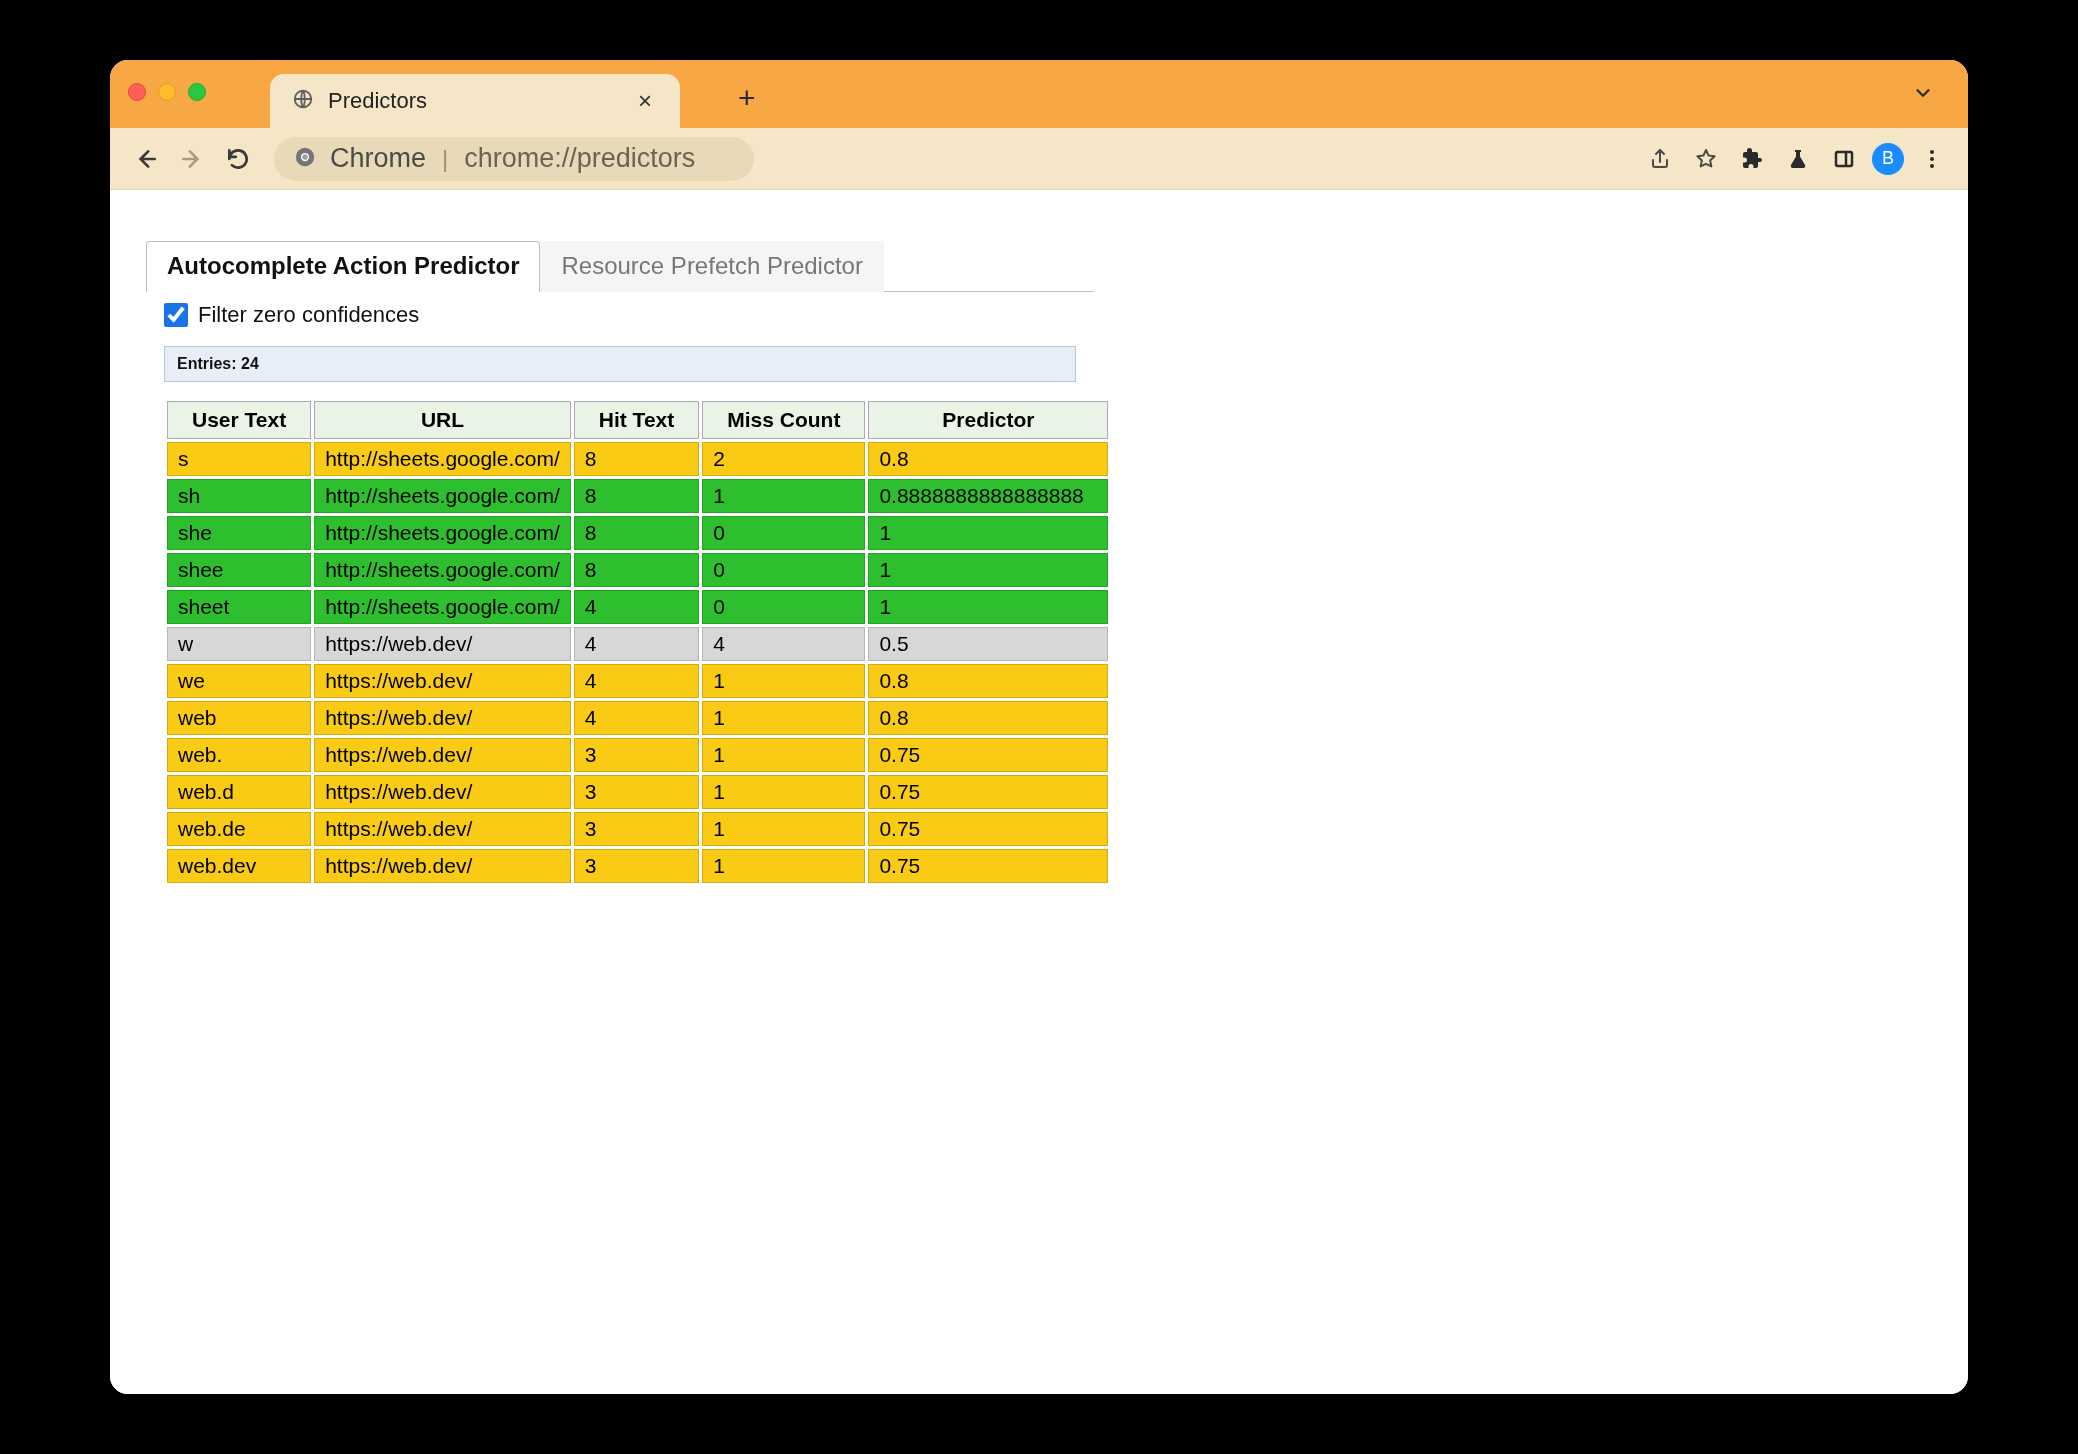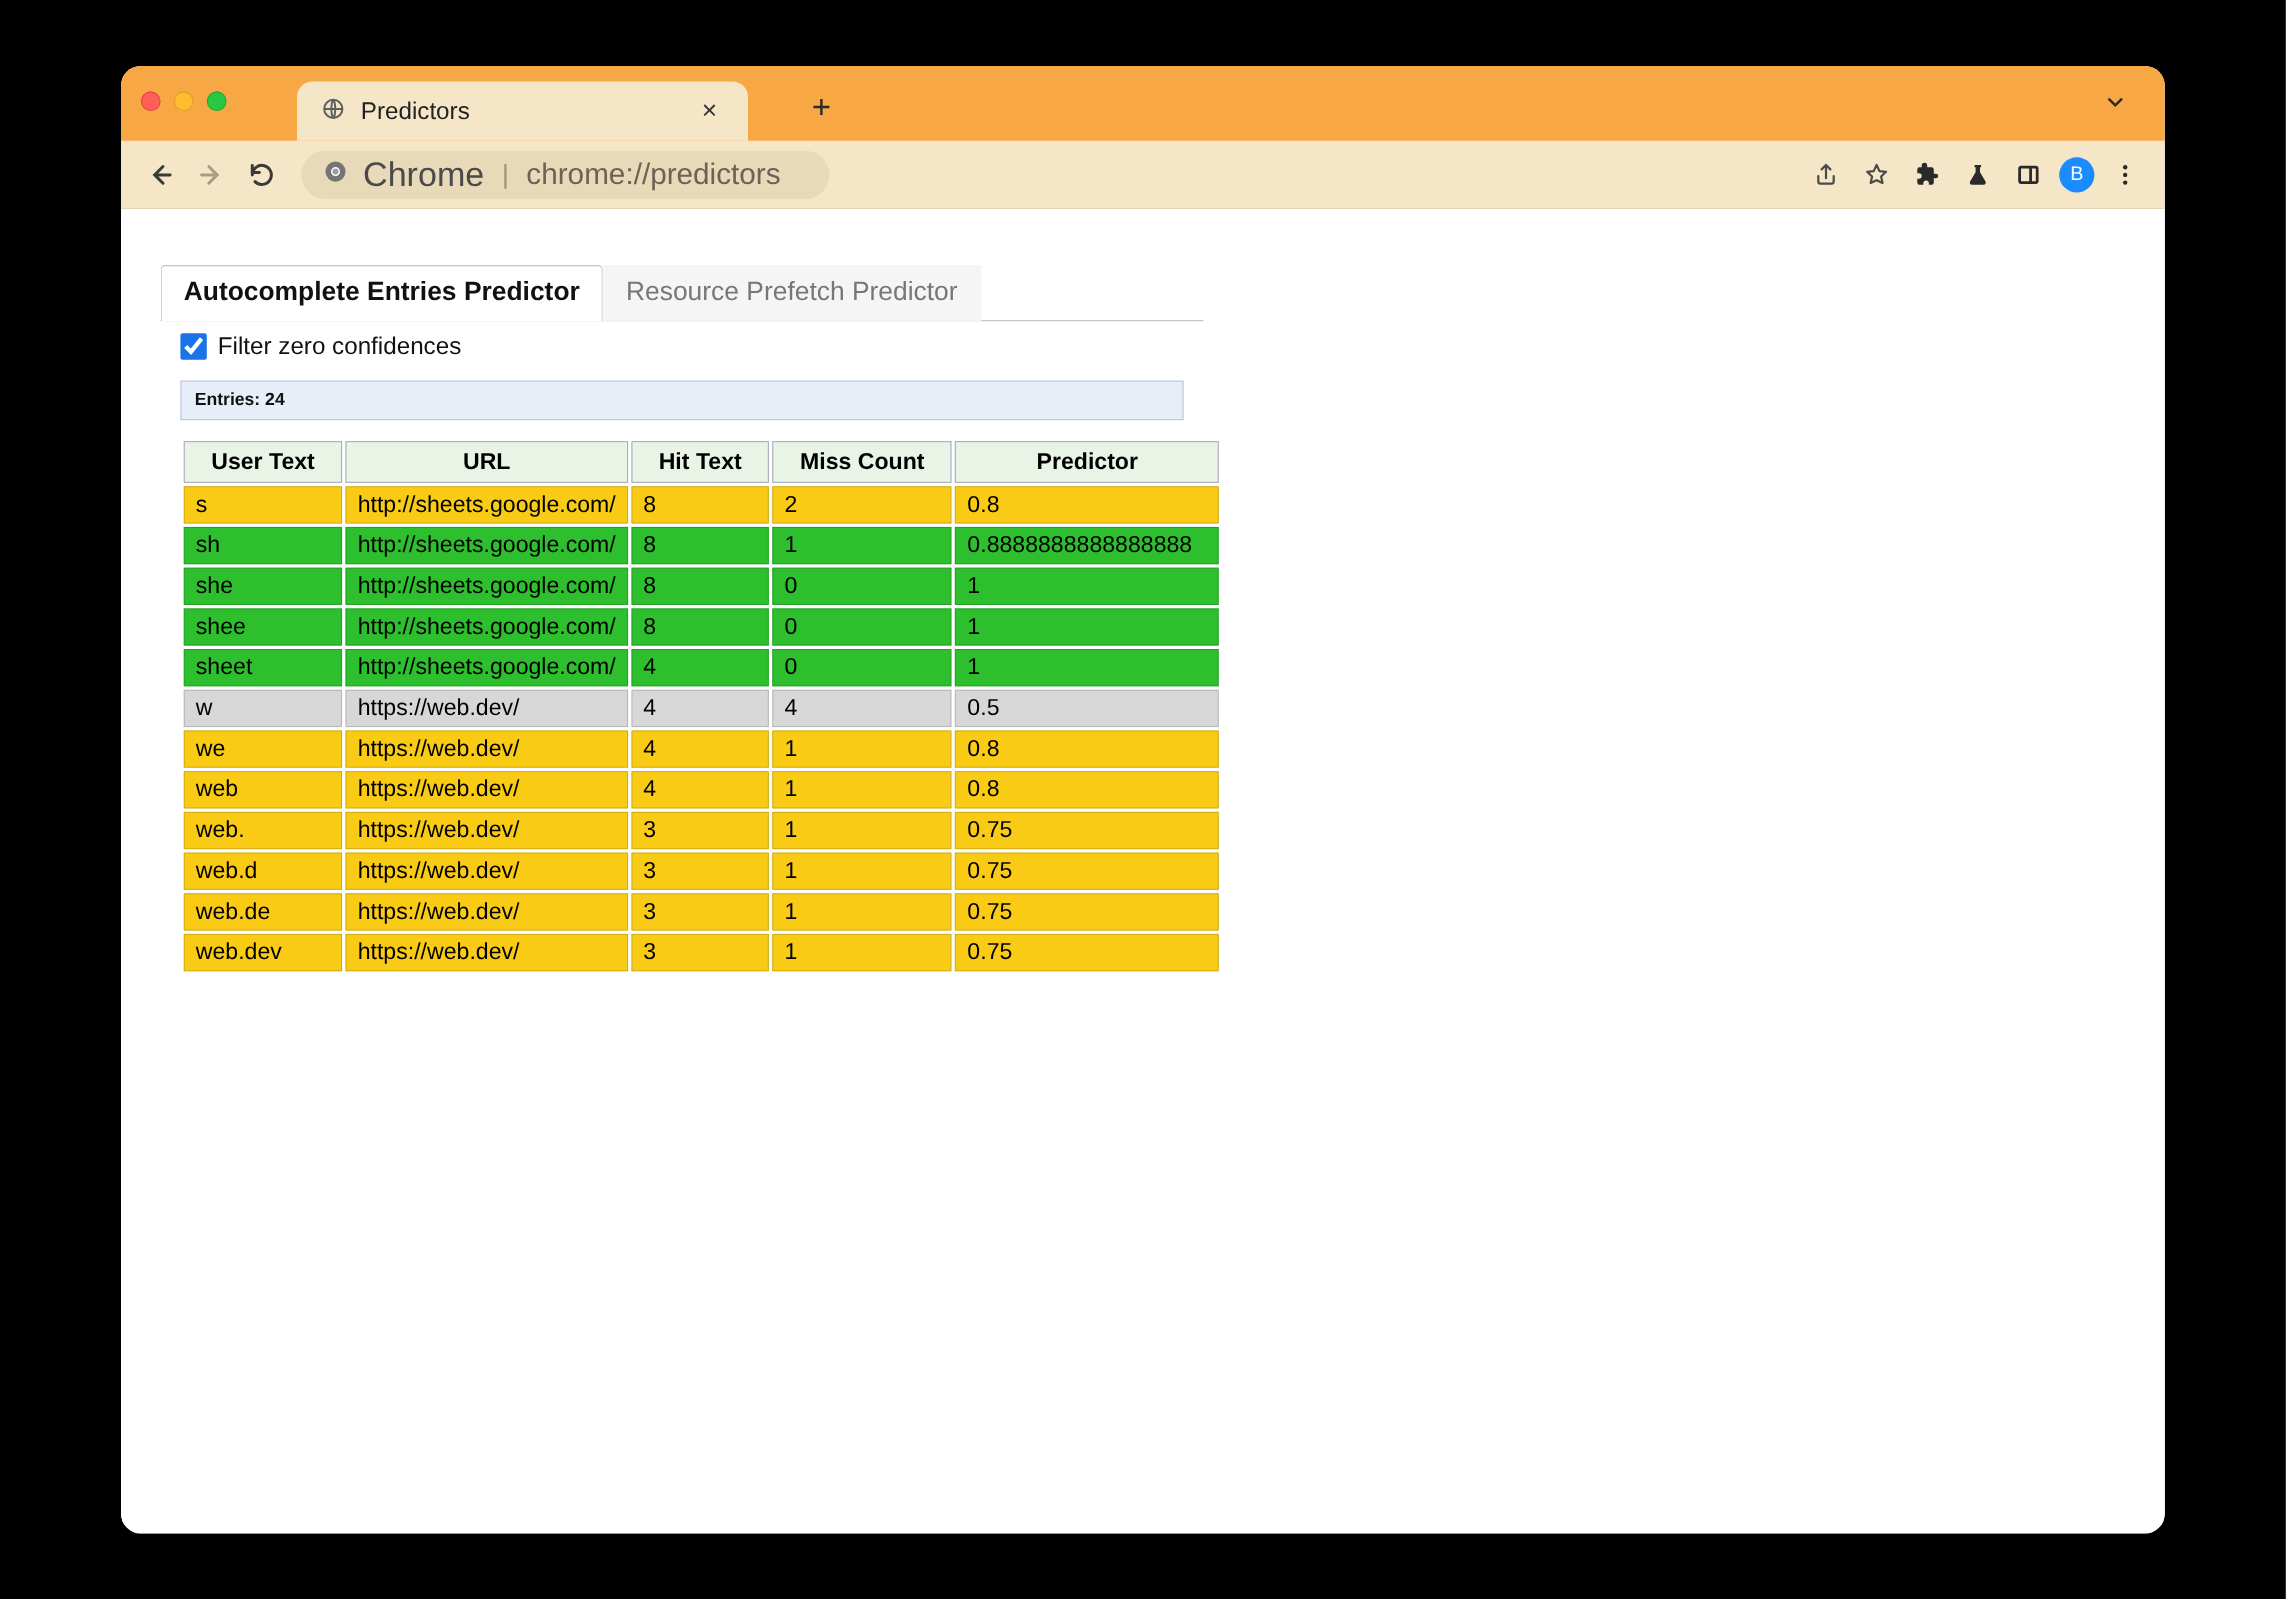--- a/index.html
+++ b/index.html
@@ -25,7 +25,7 @@
 .nav-btn svg { width: 26px; height: 26px; }
 .omnibox { flex: 0 0 auto; background: #e8d9b9; border-radius: 28px; height: 44px; display: flex; align-items: center; padding: 0 20px; gap: 14px; margin-left: 8px; min-width: 480px; }
 .omnibox .chrome-ico svg { width: 22px; height: 22px; }
-.omnibox .label { font-size: 31px; color: #4a4a4a; }
+.omnibox .label { font-size: 27px; color: #4a4a4a; }
 .omnibox .sep { color: #9e9174; font-size: 24px; margin: 0 2px; }
 .omnibox .url { font-size: 27px; color: #6b6355; }
 .toolbar .spacer { flex: 1; }

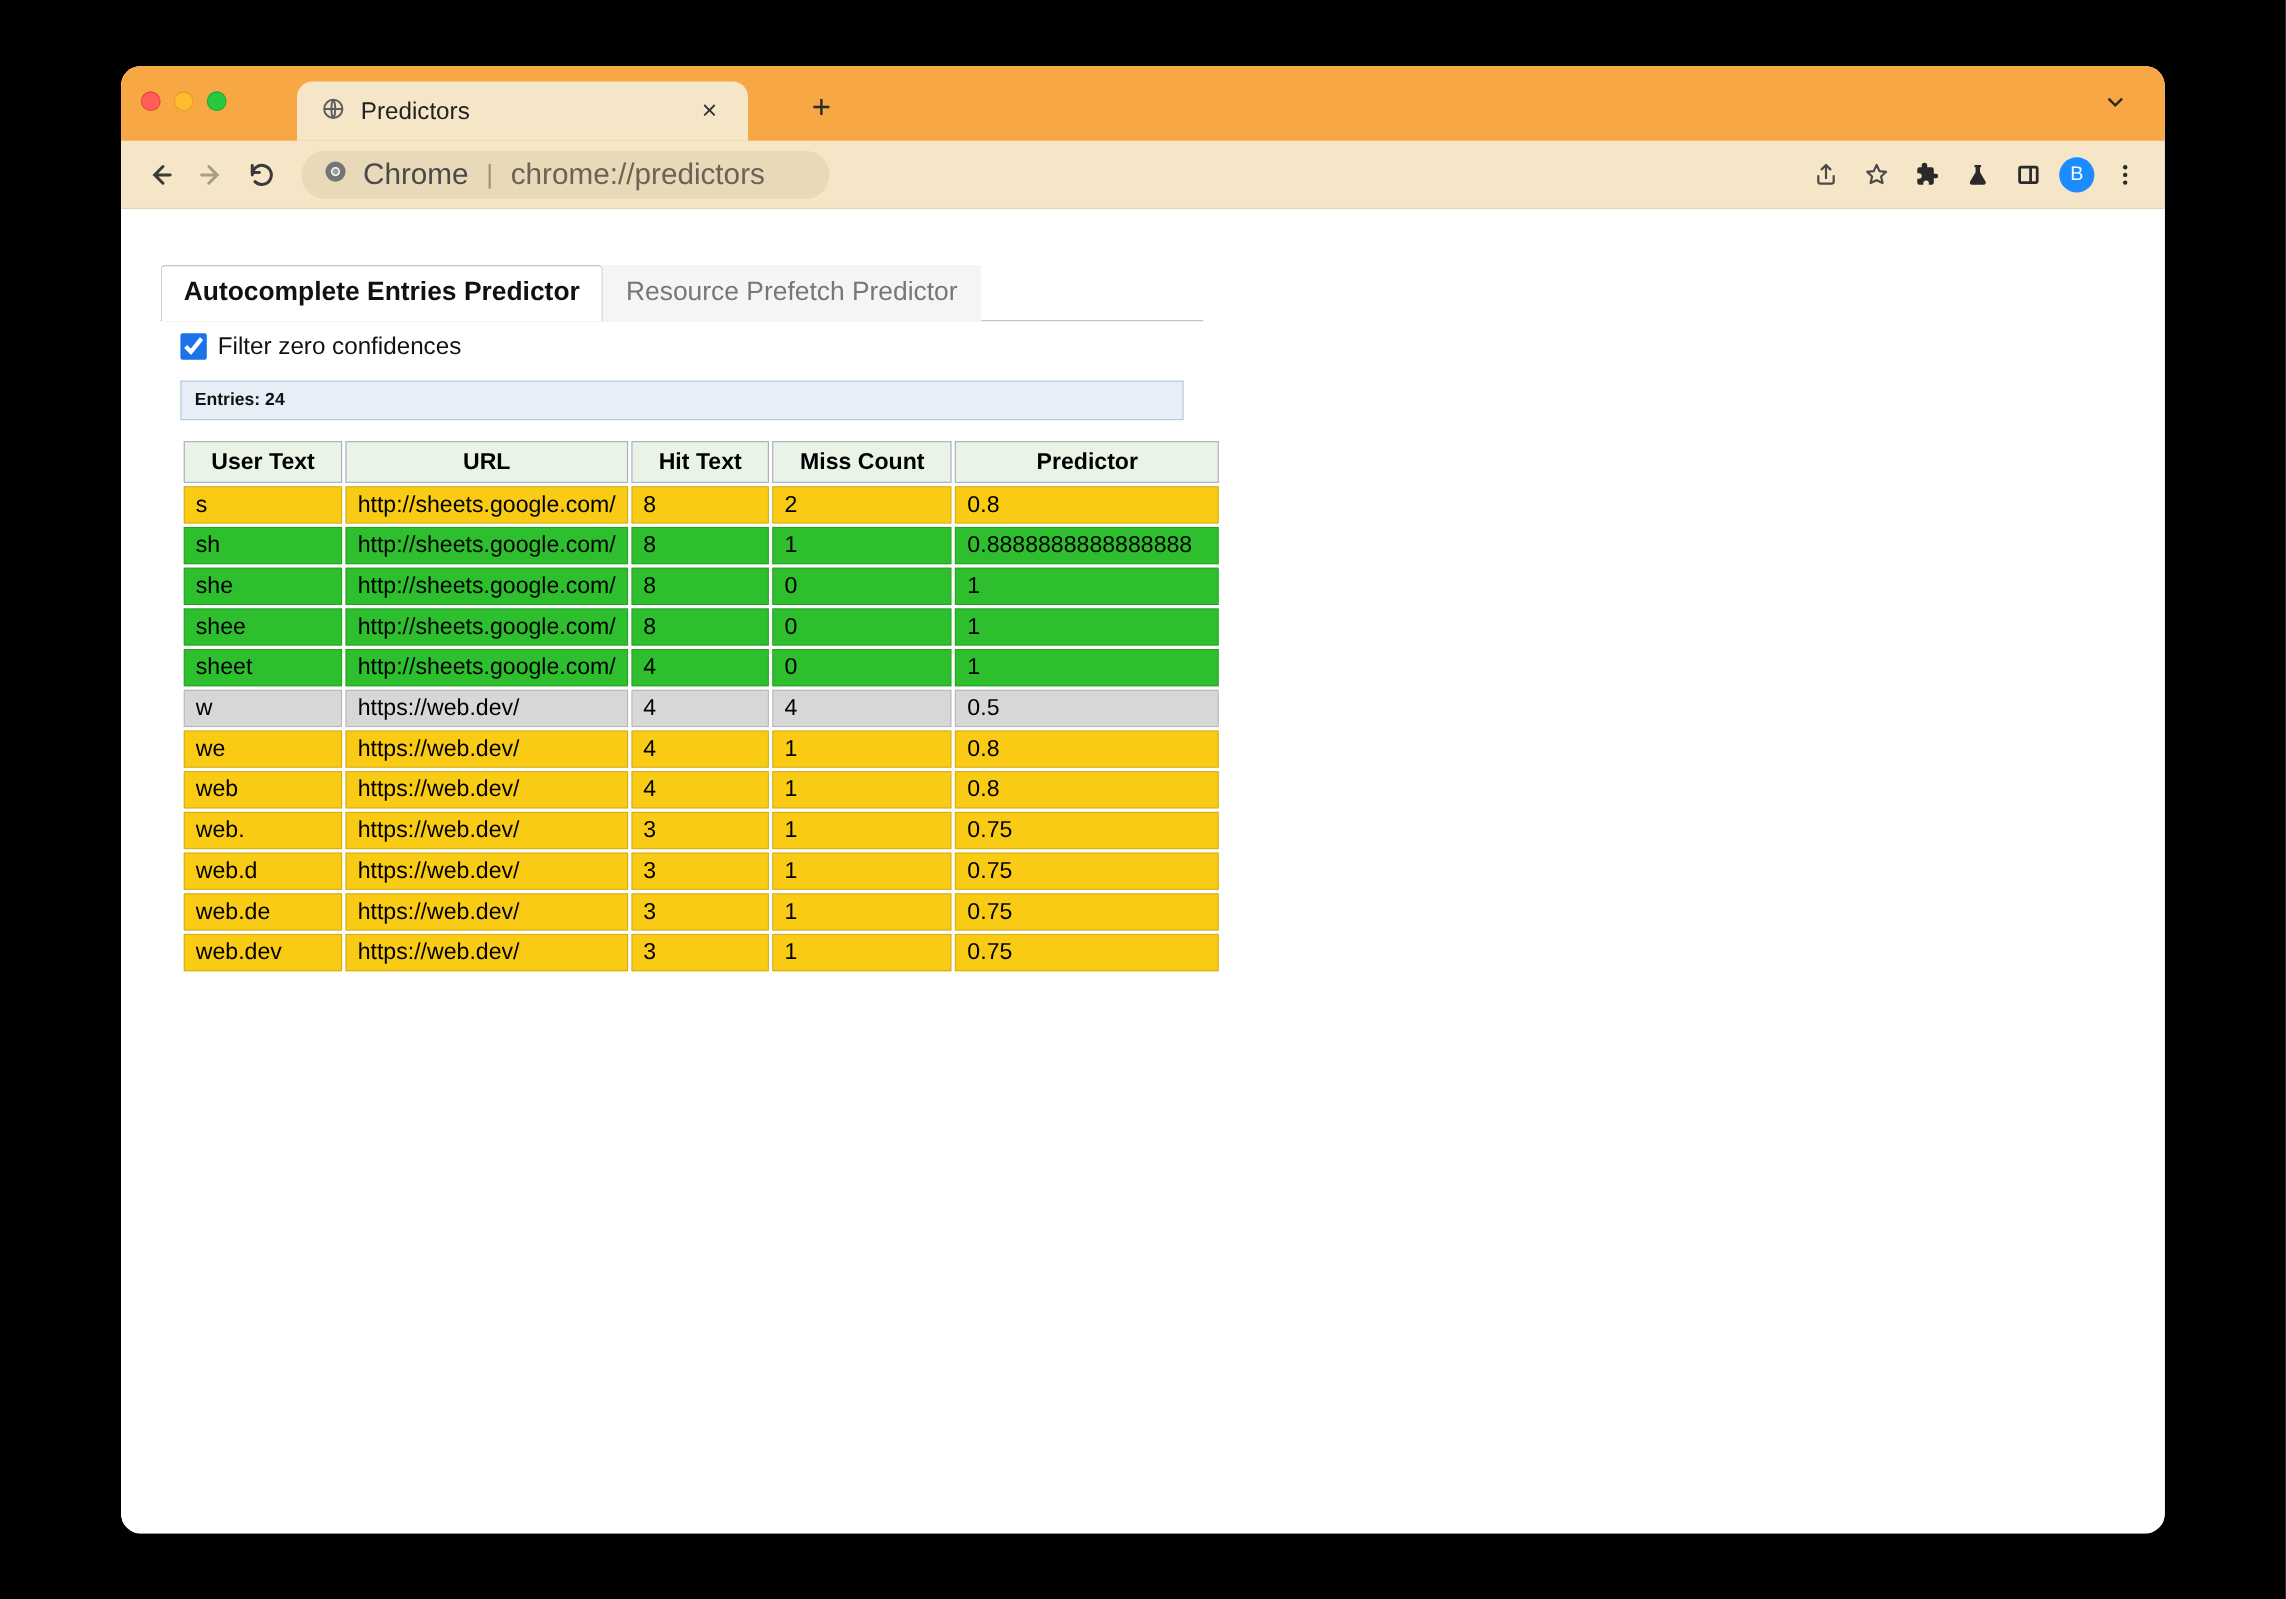--- a/index.html
+++ b/index.html
@@ -147,7 +147,7 @@
   <div class="content">
     <div class="page-wrap">
       <div class="tabs-row">
-        <div class="page-tab active">Autocomplete Entries Predictor</div>
+        <div class="page-tab active">Autocomplete Action Predictor</div>
         <div class="page-tab">Resource Prefetch Predictor</div>
       </div>
       <div class="filter-row">

